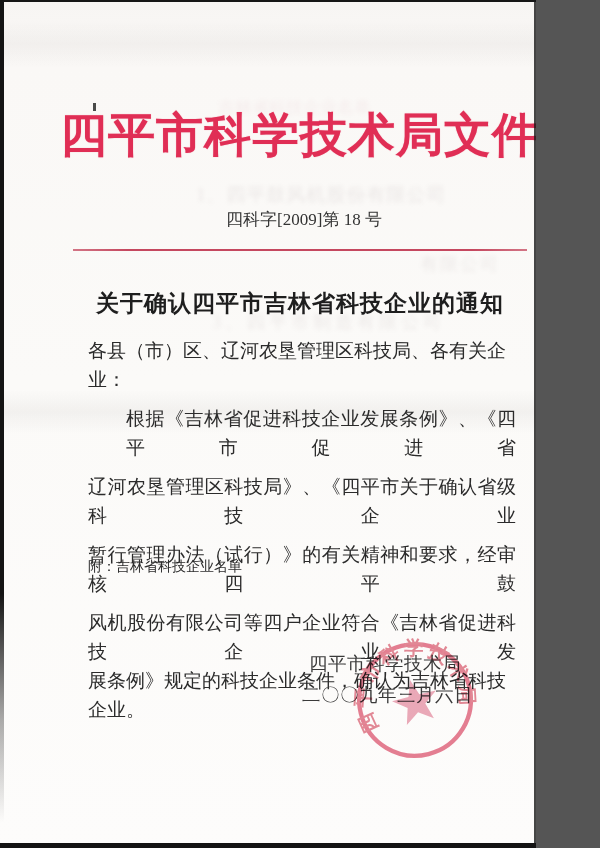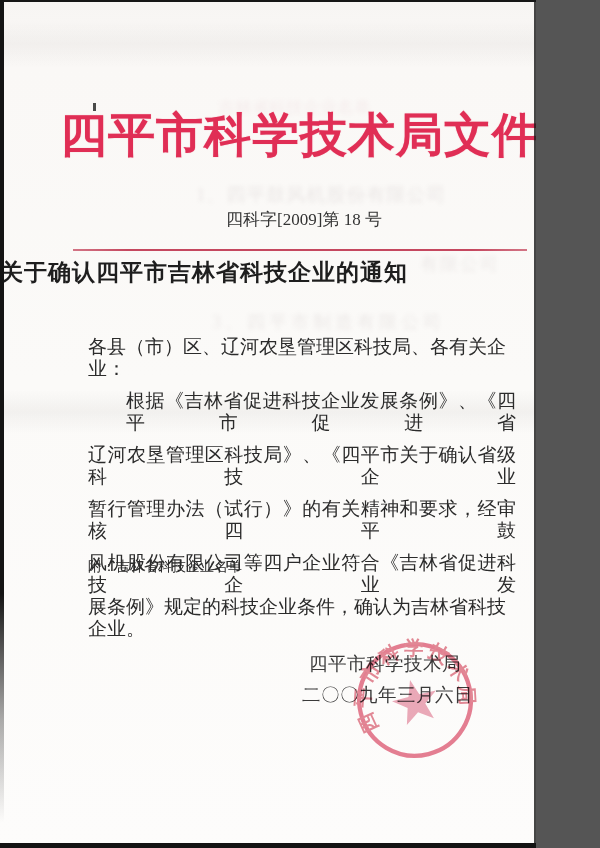--- a/index.html
+++ b/index.html
@@ -31,7 +31,7 @@
   .red-rule{left:73px;top:249px;width:454px;height:2px;
     background:linear-gradient(to right,rgba(197,72,95,.75),#c5485f 12%,#c5485f 88%,rgba(197,72,95,.75));}
   .notice-title{
-    left:0;top:257px;width:600px;
+    left:0;top:288px;width:600px;text-align:center;
     font-family:"Liberation Sans","DejaVu Sans",sans-serif;
     font-size:23px;font-weight:bold;color:#1e1e1e;letter-spacing:1px;
   }

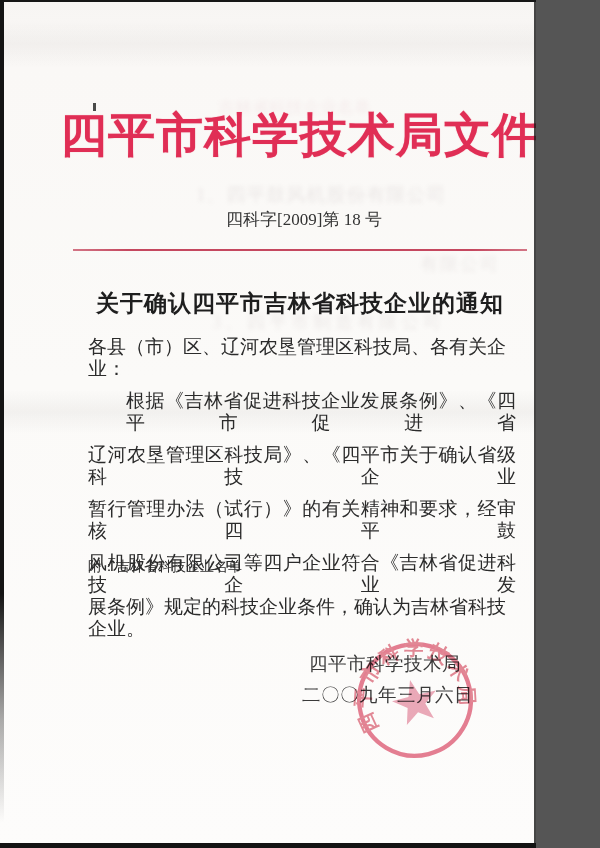--- a/index.html
+++ b/index.html
@@ -36,7 +36,7 @@
     font-size:23px;font-weight:bold;color:#1e1e1e;letter-spacing:1px;
   }
   
-  .body-block{left:88px;top:336px;width:428px;font-size:19px;line-height:22px;color:#2b2b2b;}
+  .body-block{left:88px;top:336px;width:428px;font-size:19px;line-height:29px;color:#2b2b2b;}
   .jline{text-align:justify;text-align-last:justify;margin-top:10px;}
   .jline.indent{padding-left:38px;}
   .lastline{text-align:left;}

